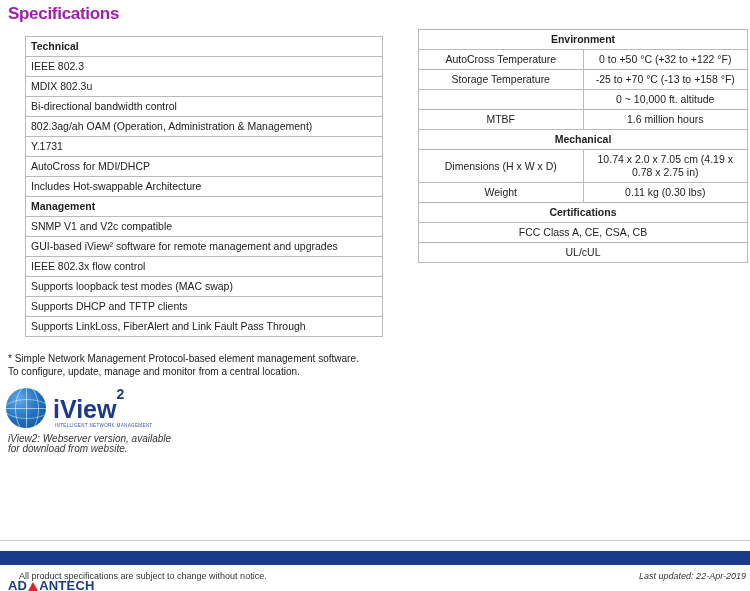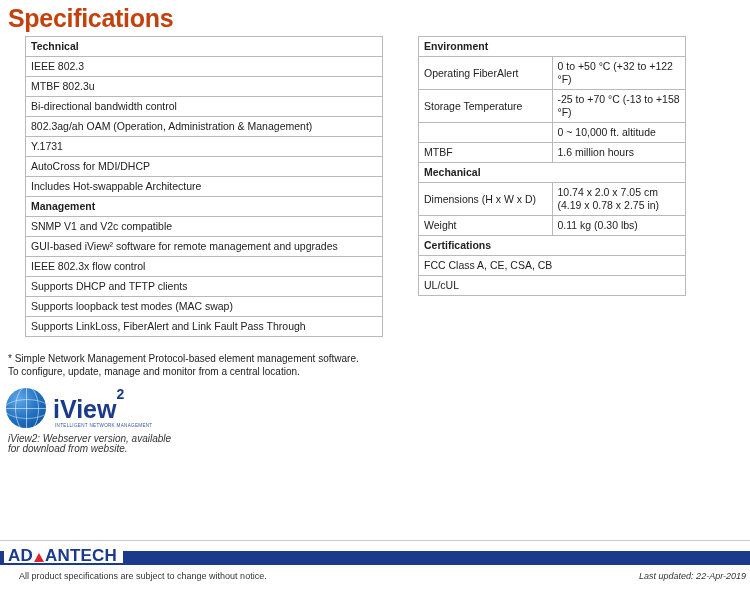--- a/index.html
+++ b/index.html
@@ -24,9 +24,9 @@
     position: absolute;
     left: 8px;
     top: 4px;
-    font-size: 25px;
-    font-weight: bold;
-    color: #c2410c;
+    font-size: 17px;
+    font-weight: bold;
+    color: #a21caf;
     letter-spacing: -0.3px;
   }
   .col-left {

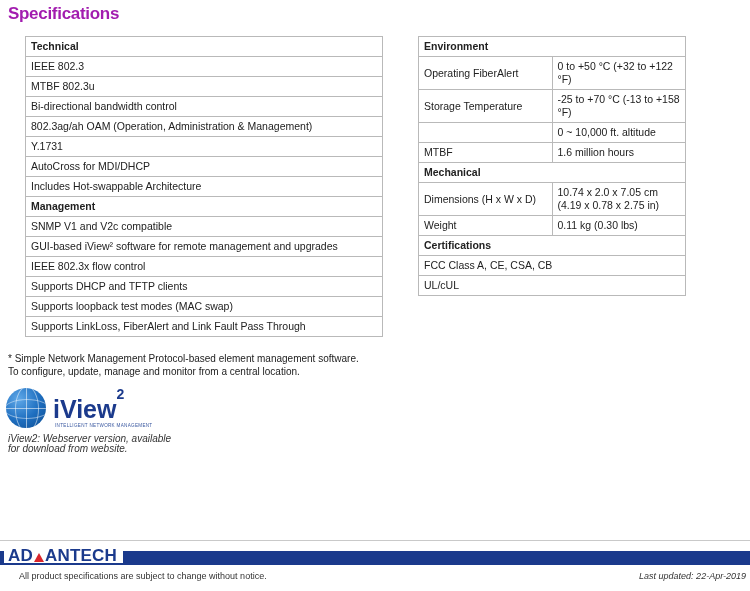--- a/index.html
+++ b/index.html
@@ -38,8 +38,9 @@
   .col-right {
     position: absolute;
     left: 418px;
-    top: 36px;
-    width: 268px;
+    top: 29px;
+    width: 330px;
+    text-align: center;
   }
   table.spec {
     width: 100%;

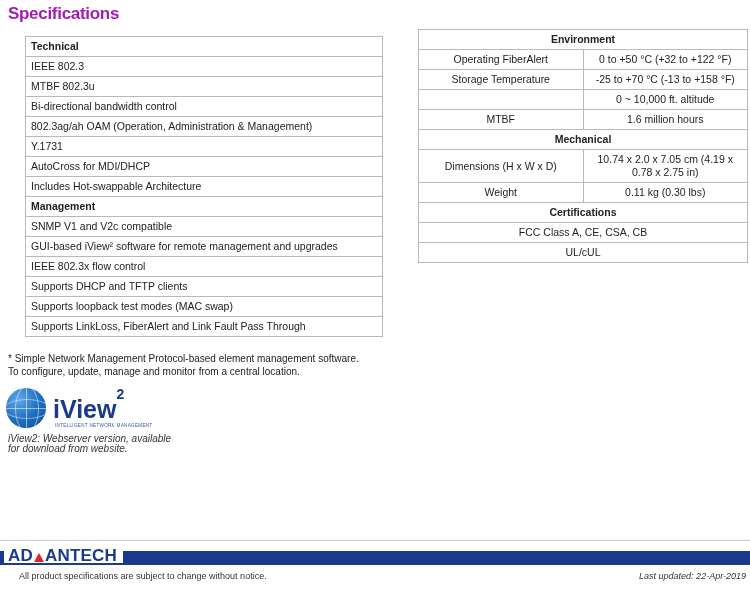--- a/index.html
+++ b/index.html
@@ -284,7 +284,7 @@
           <td class="hdr" colspan="2">Environment</td>
         </tr>
         <tr>
-          <td class="right-label">Operating FiberAlert</td>
+          <td class="right-label">AutoCross Temperature</td>
           <td>0 to +50 °C (+32 to +122 °F)</td>
         </tr>
         <tr>

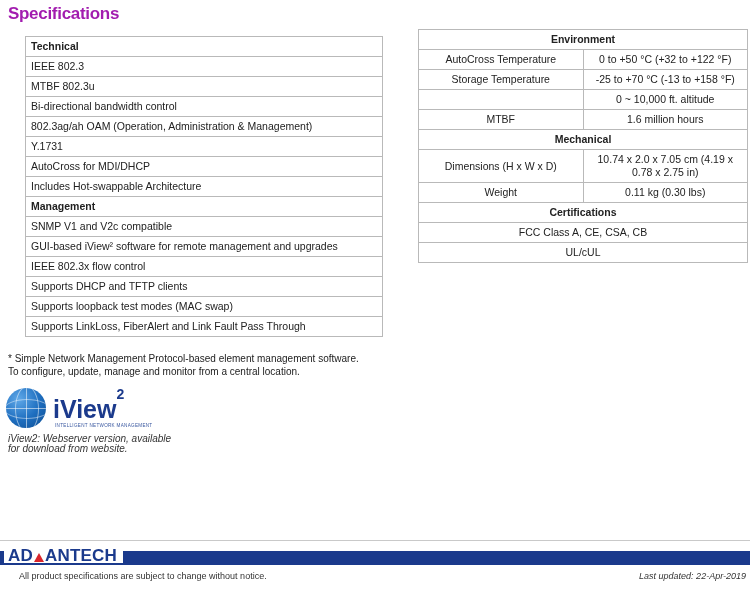--- a/index.html
+++ b/index.html
@@ -232,7 +232,7 @@
             <td>IEEE 802.3</td>
           </tr>
         <tr>
-            <td>MTBF 802.3u</td>
+            <td>MDIX 802.3u</td>
           </tr>
         <tr>
             <td>Bi-directional bandwidth control</td>

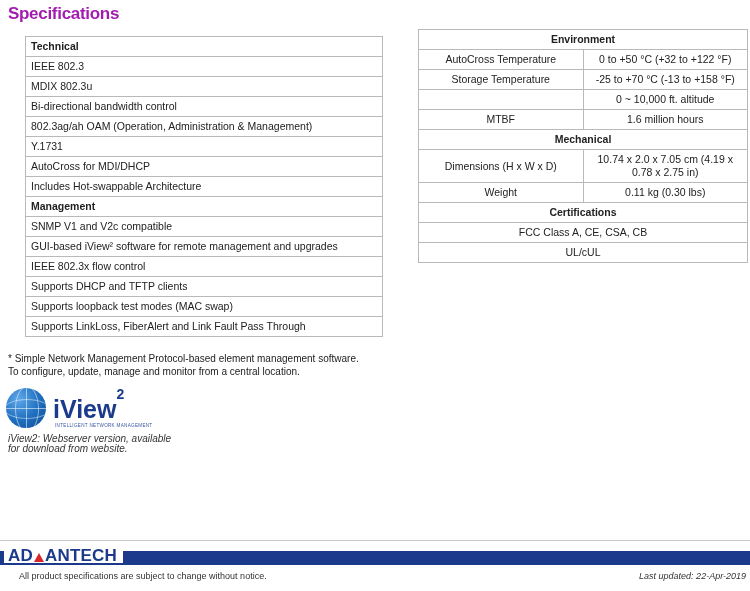--- a/index.html
+++ b/index.html
@@ -263,10 +263,10 @@
             <td>IEEE 802.3x flow control</td>
           </tr>
         <tr>
+            <td>Supports loopback test modes (MAC swap)</td>
+          </tr>
+        <tr>
             <td>Supports DHCP and TFTP clients</td>
-          </tr>
-        <tr>
-            <td>Supports loopback test modes (MAC swap)</td>
           </tr>
         <tr>
             <td>Supports LinkLoss, FiberAlert and Link Fault Pass Through</td>

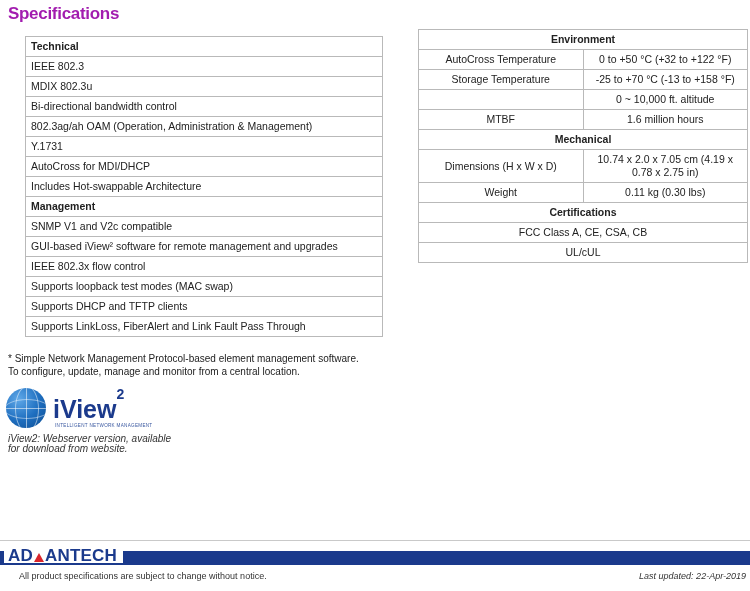--- a/index.html
+++ b/index.html
@@ -176,14 +176,14 @@
   .brand {
     position: absolute;
     left: 4px;
-    top: 549px;
+    top: 578px;
     height: 14px;
     display: flex;
     align-items: center;
     padding: 0 6px 0 4px;
     background: #ffffff;
     color: #1b3a8c;
-    font-size: 17px;
+    font-size: 13px;
     font-weight: bold;
     letter-spacing: 0.2px;
   }

